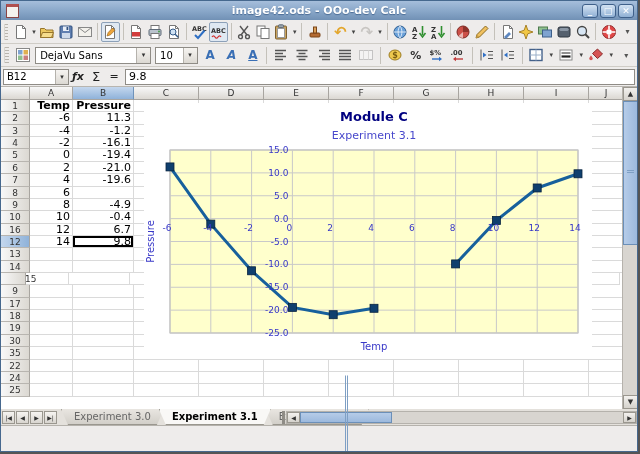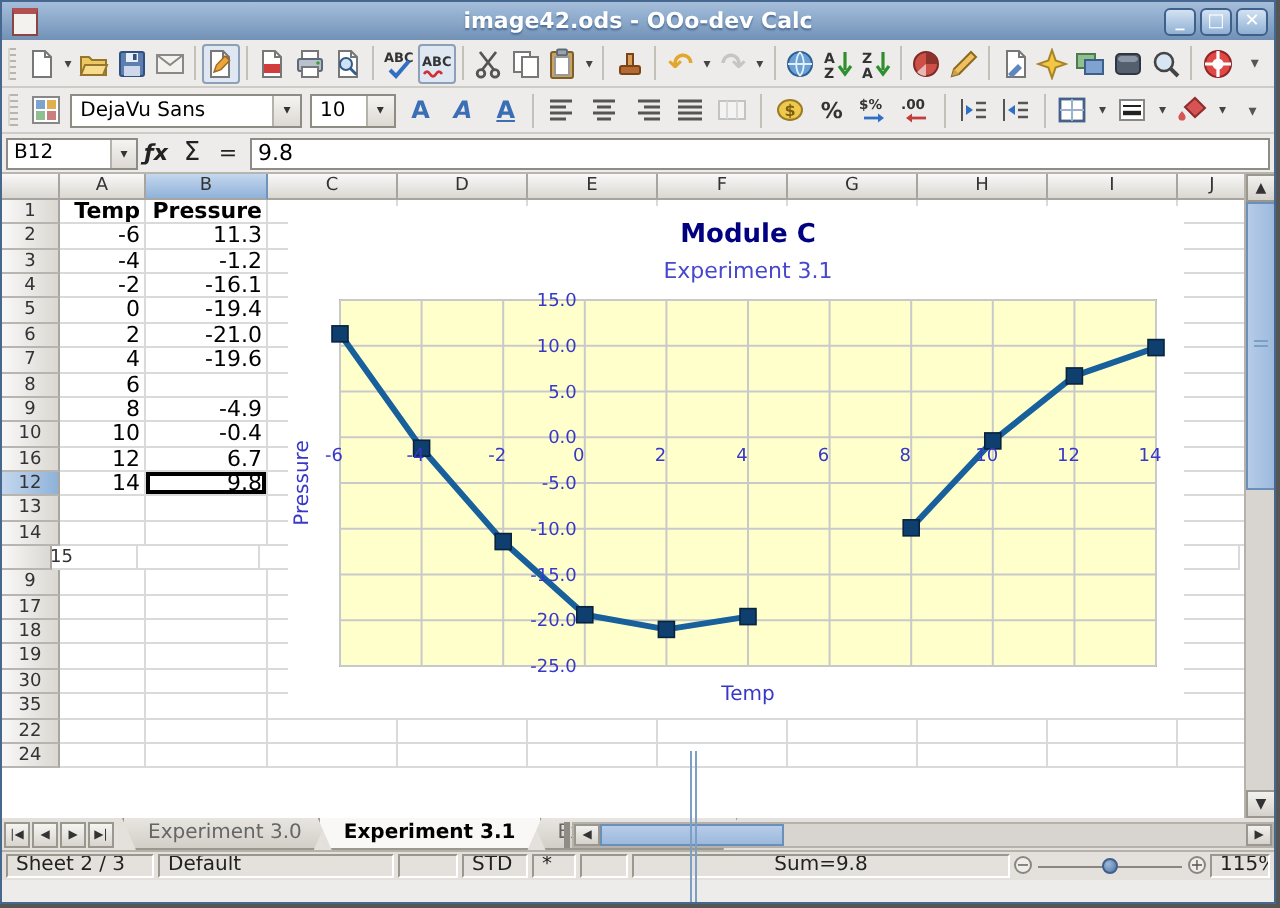--- a/index.html
+++ b/index.html
@@ -739,6 +739,19 @@
         </div>
         <div class="grow">
           <span class="rowhdr" style="width: 29px;">24</span>
+          <span class="cell" style="width: 43px;"></span>
+          <span class="cell" style="width: 61px;"></span>
+          <span class="cell" style="width: 65px;"></span>
+          <span class="cell" style="width: 65px;"></span>
+          <span class="cell" style="width: 65px;"></span>
+          <span class="cell" style="width: 65px;"></span>
+          <span class="cell" style="width: 65px;"></span>
+          <span class="cell" style="width: 65px;"></span>
+          <span class="cell" style="width: 65px;"></span>
+          <span class="cell" style="width: 35px;"></span>
+        </div>
+        <div class="grow">
+          <span class="rowhdr" style="width: 29px;">25</span>
           <span class="cell" style="width: 43px;"></span>
           <span class="cell" style="width: 61px;"></span>
           <span class="cell" style="width: 65px;"></span>

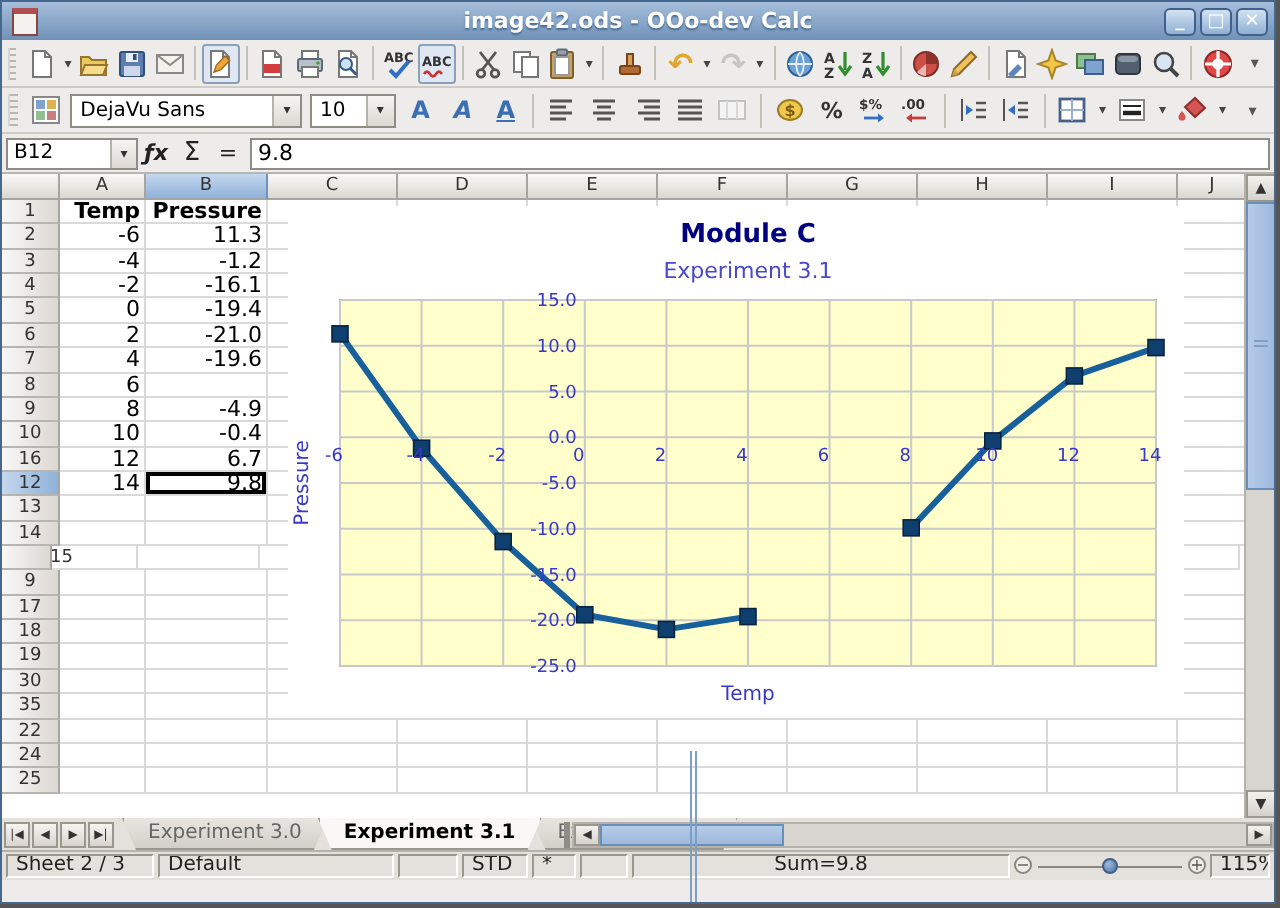--- a/index.html
+++ b/index.html
@@ -852,22 +852,6 @@
     </span>
   </div>
 
-  <div class="statusbar" id="statusbar">
-      <span class="sfield" style="width: 74px;">Sheet 2 / 3</span>
-      <span class="sfield" style="width: 118px;">Default</span>
-      <span class="sfield" style="width: 30px;"></span>
-      <span class="sfield" style="width: 33px;">STD</span>
-      <span class="sfield" style="width: 22px;">*</span>
-      <span class="sfield" style="width: 24px;"></span>
-      <span class="sfield" style="flex: 1 1 0%; text-align: center;">Sum=9.8</span>
-      <span class="zoomslider">
-        <span class="minus">−</span>
-        <span class="track"></span>
-        <span class="thumb"></span>
-        <span class="plus">+</span>
-      </span>
-      <span class="sfield" style="width: 30px;">115%</span>
-    </div>
 
 </div>
 

